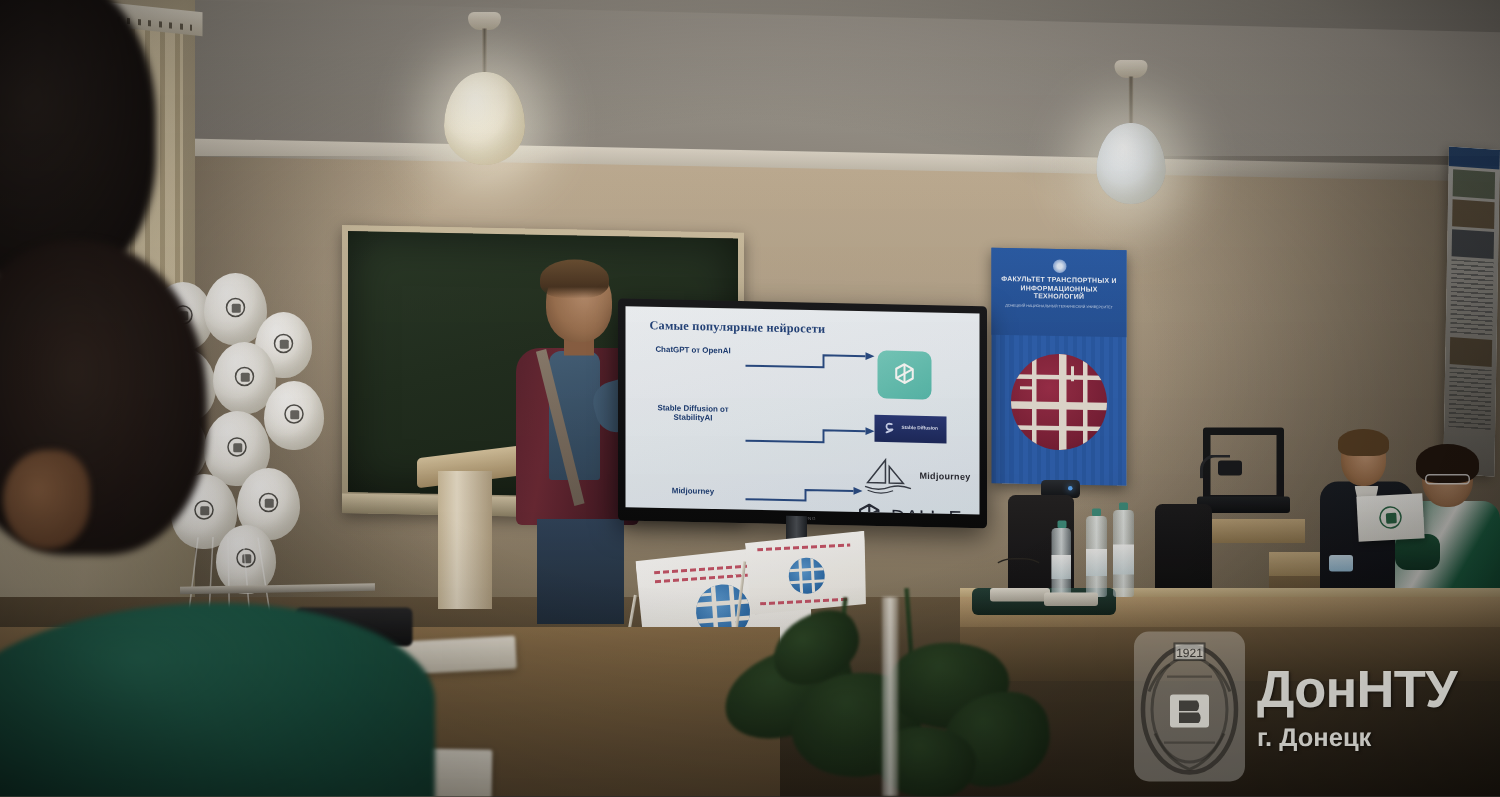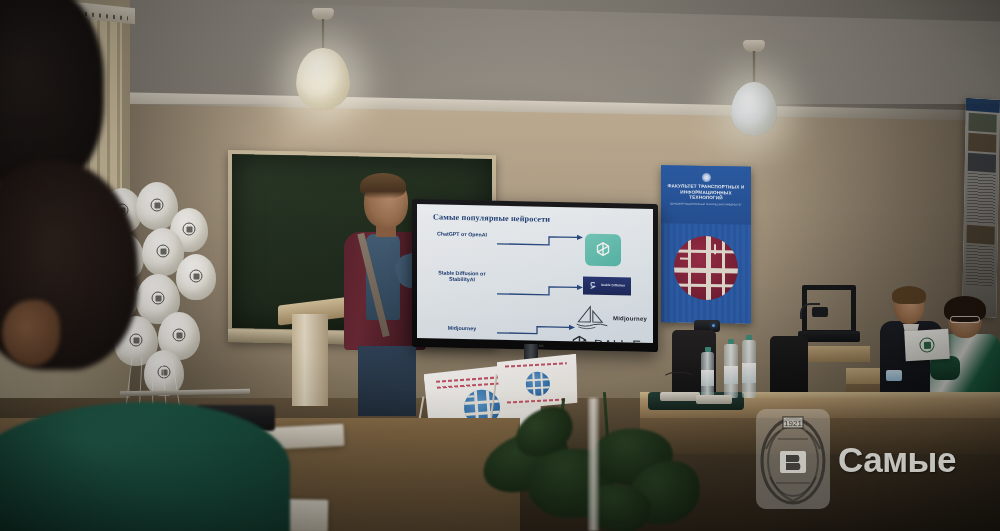--- a/index.html
+++ b/index.html
@@ -545,7 +545,7 @@
 
   
   .watermark {
-    position:absolute; right:8px; bottom:18px; width:236px; height:108px;
+    position:absolute; right:8px; bottom:6px; width:236px; height:108px;
     display:flex; align-items:center; gap:8px;
     pointer-events:none;
   }

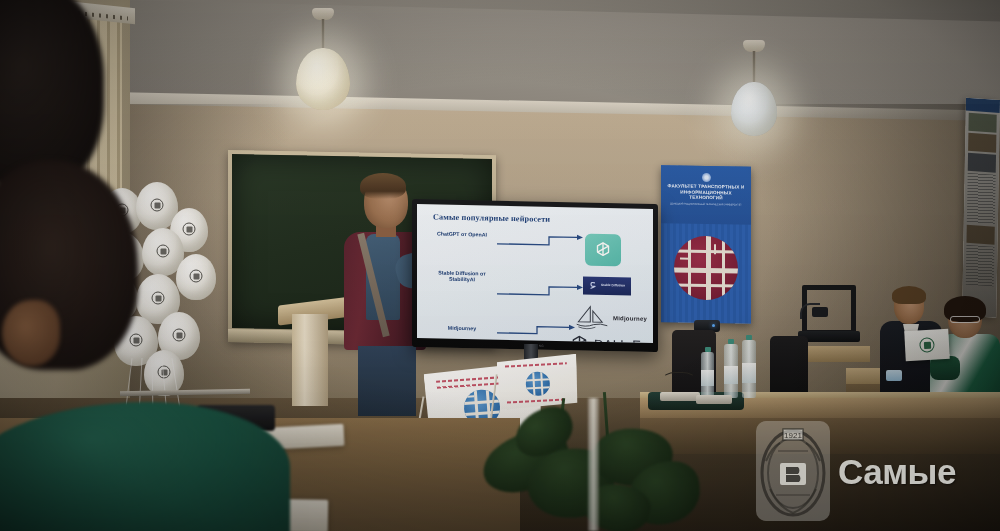--- a/index.html
+++ b/index.html
@@ -908,7 +908,7 @@
       </svg>
     </div>
     <div class="wm-text">
-      <div class="wm-title">Самые</div>
+      <div class="wm-title">ДонНТУ</div>
     </div>
   </div>
 

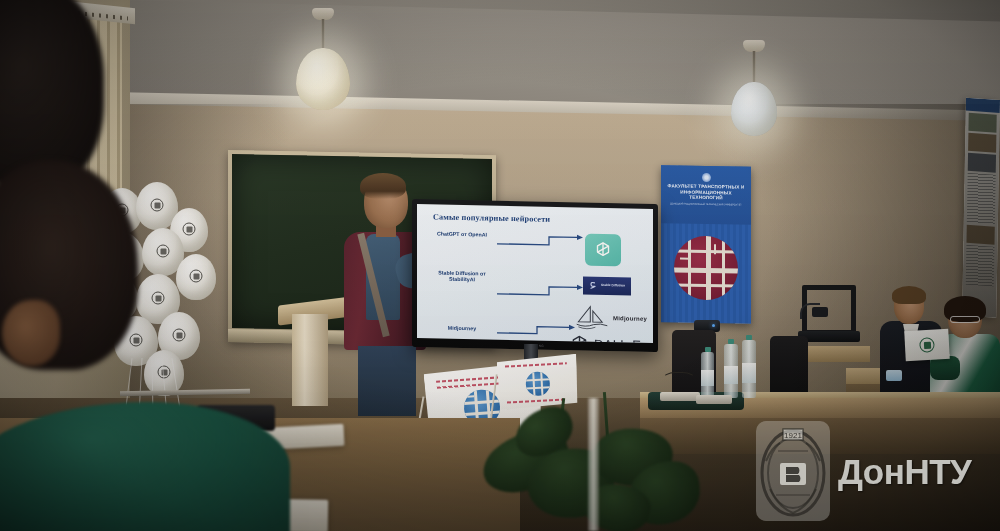--- a/index.html
+++ b/index.html
@@ -909,6 +909,7 @@
     </div>
     <div class="wm-text">
       <div class="wm-title">ДонНТУ</div>
+      <div class="wm-city">г. Донецк</div>
     </div>
   </div>
 

